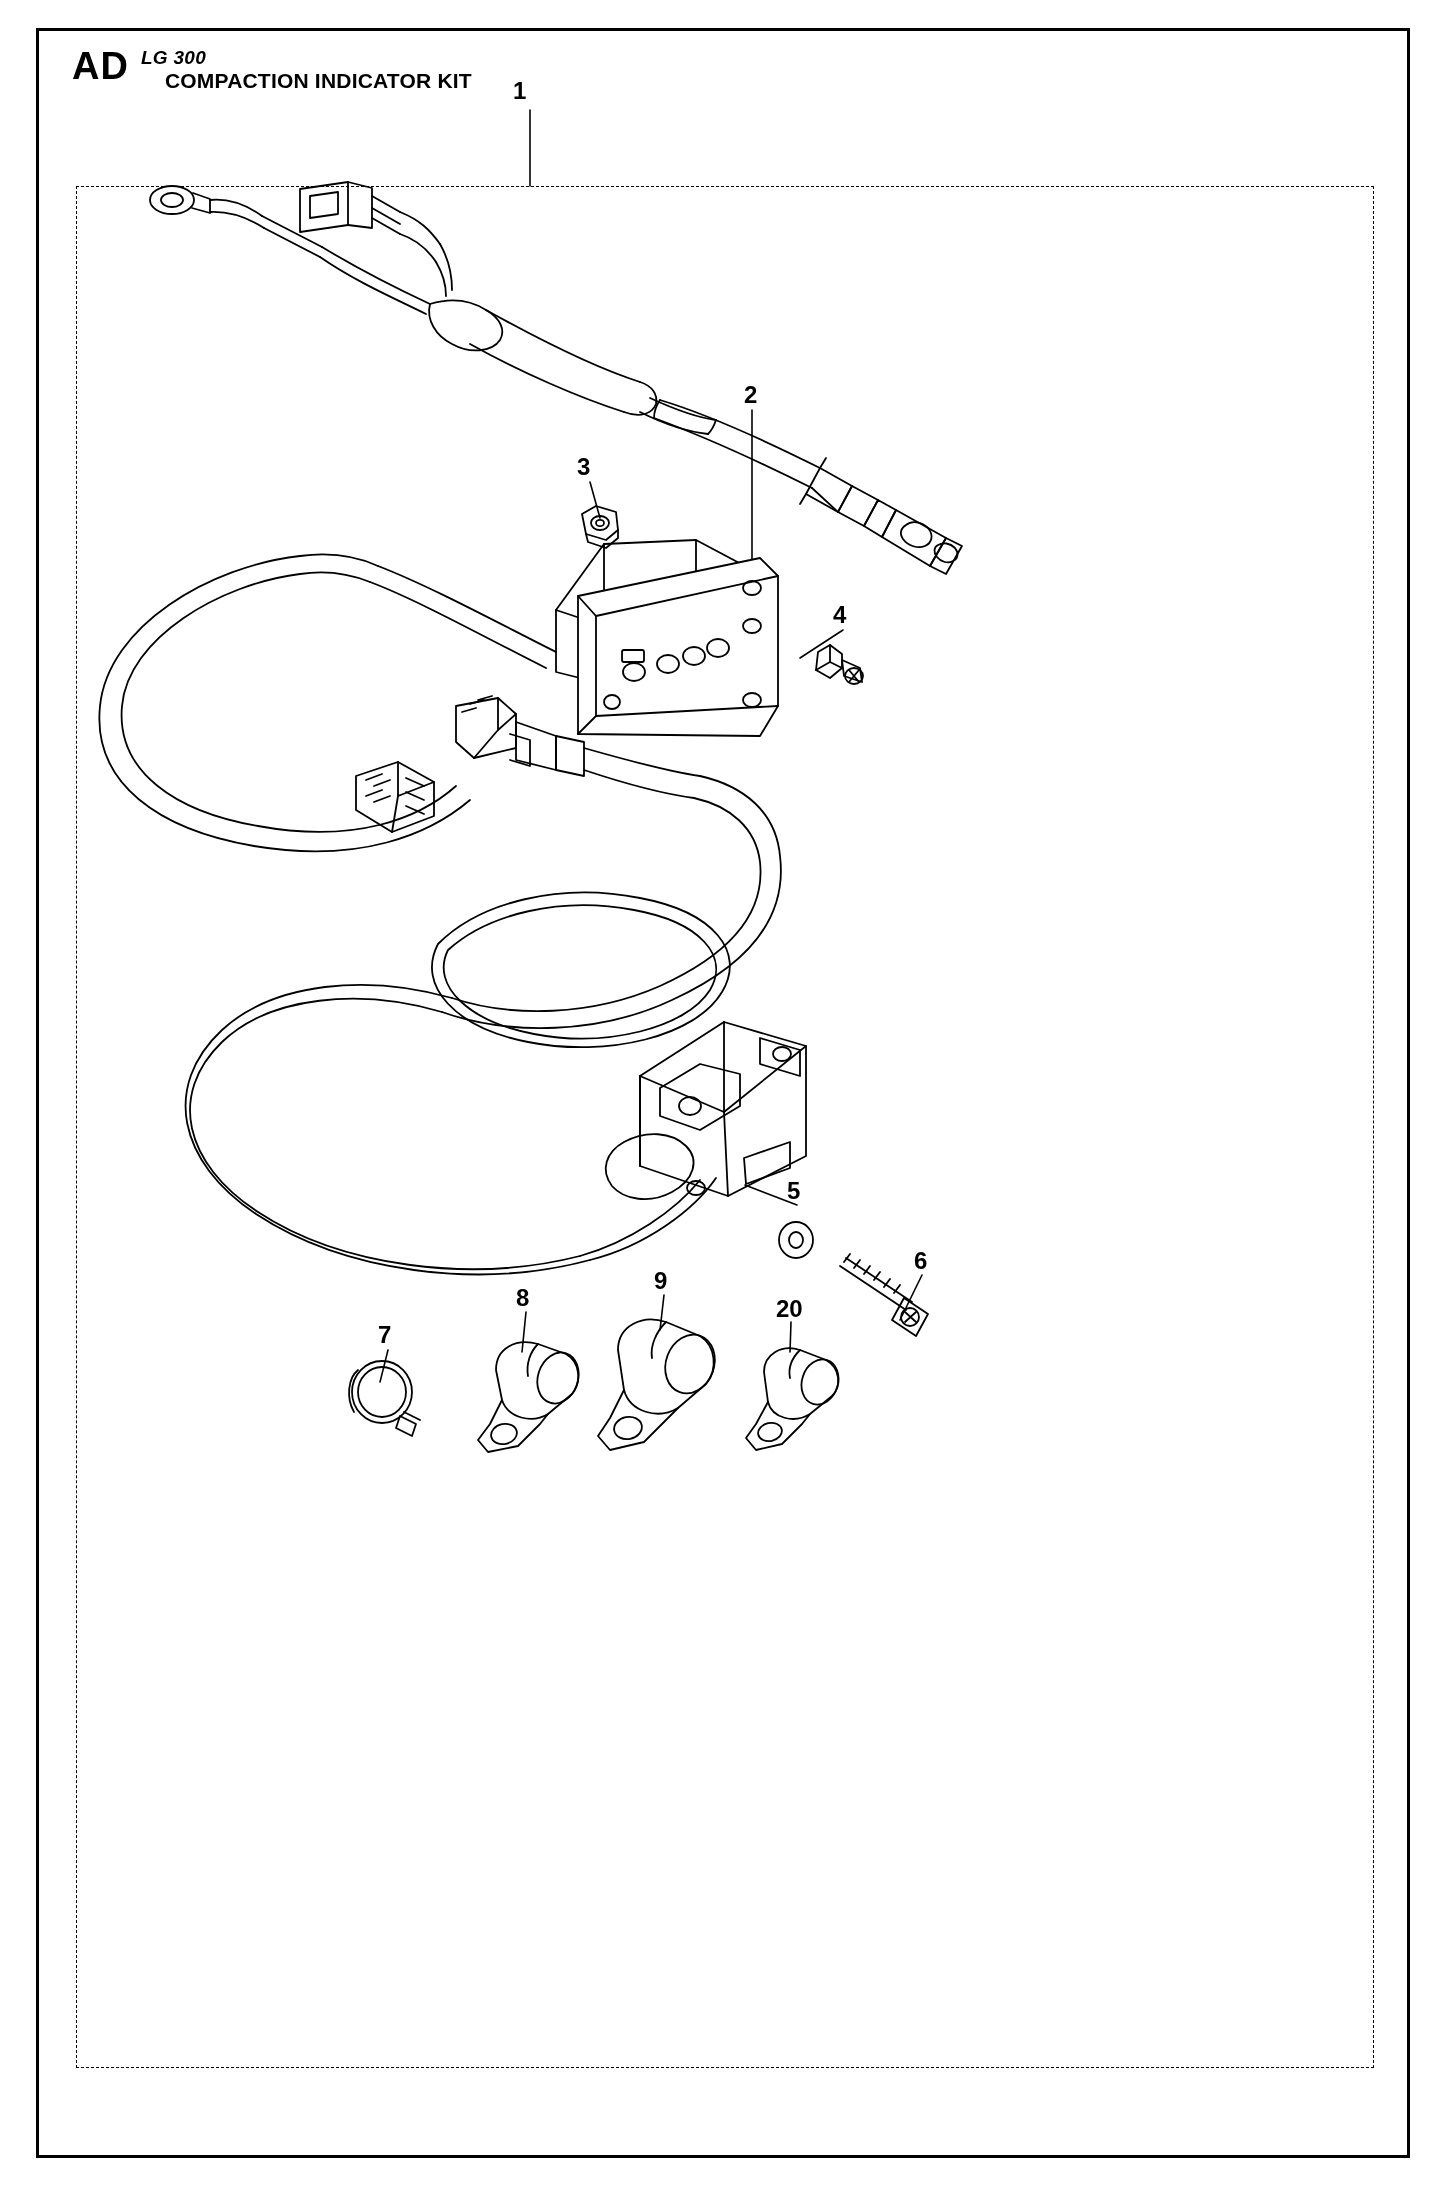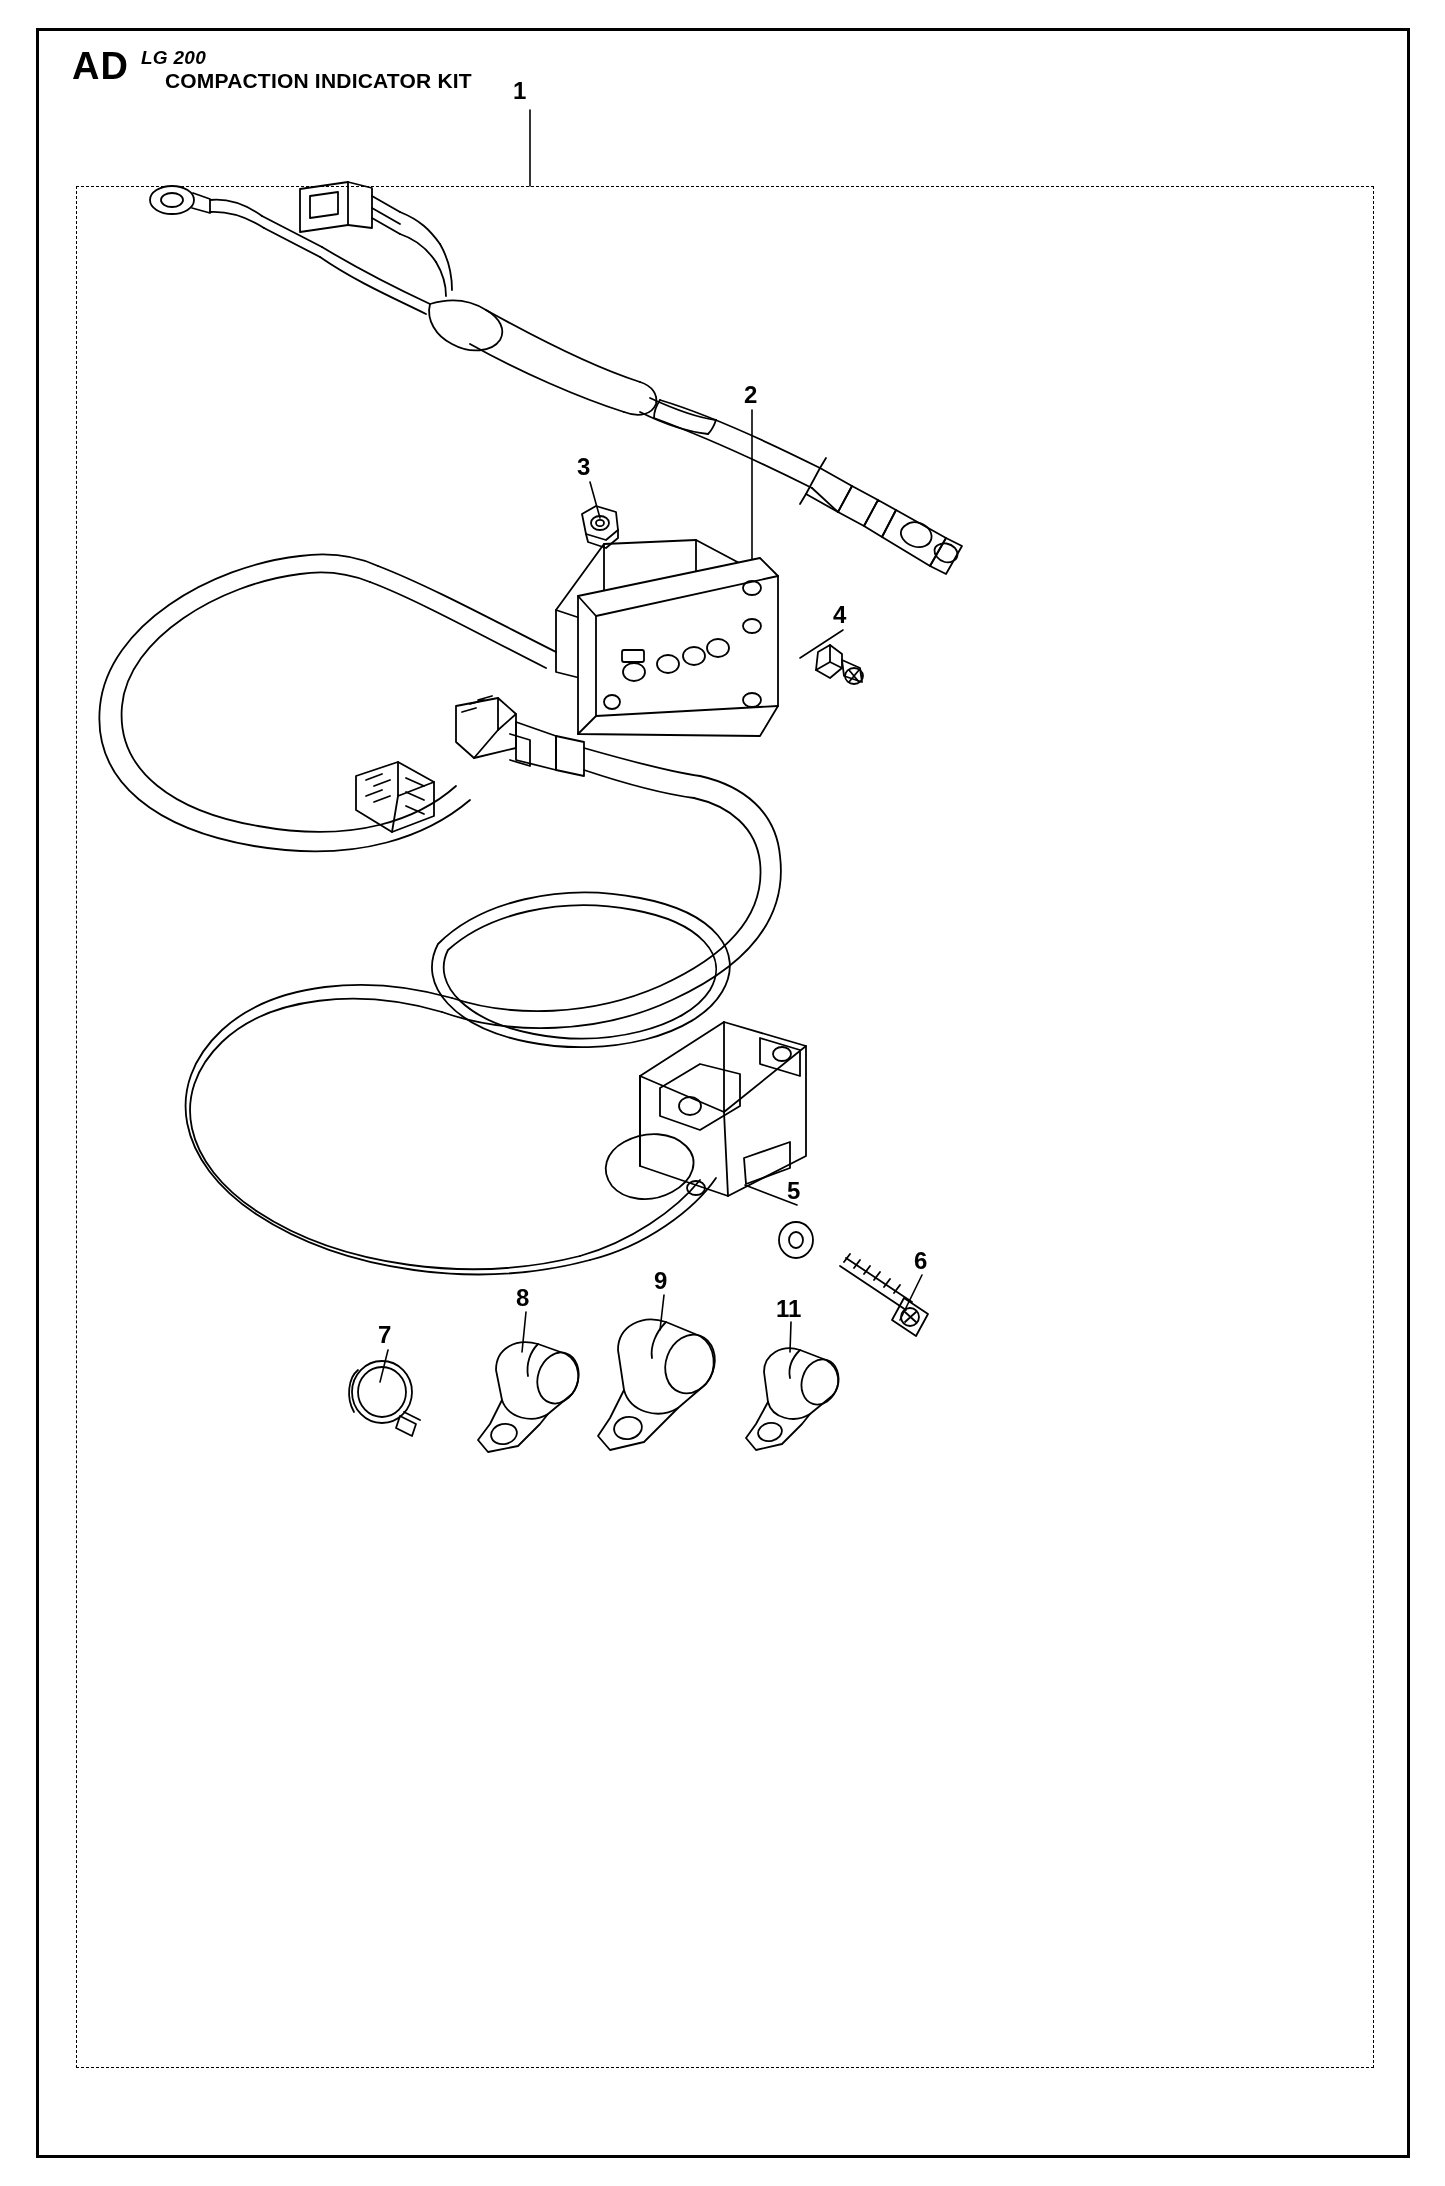--- a/index.html
+++ b/index.html
@@ -96,7 +96,7 @@
   <div class="header">
     <div class="header-code">AD</div>
     <div class="header-titles">
-      <div class="header-model">LG 200</div>
+      <div class="header-model">LG 300</div>
       <div class="header-kit">COMPACTION INDICATOR KIT</div>
     </div>
   </div>

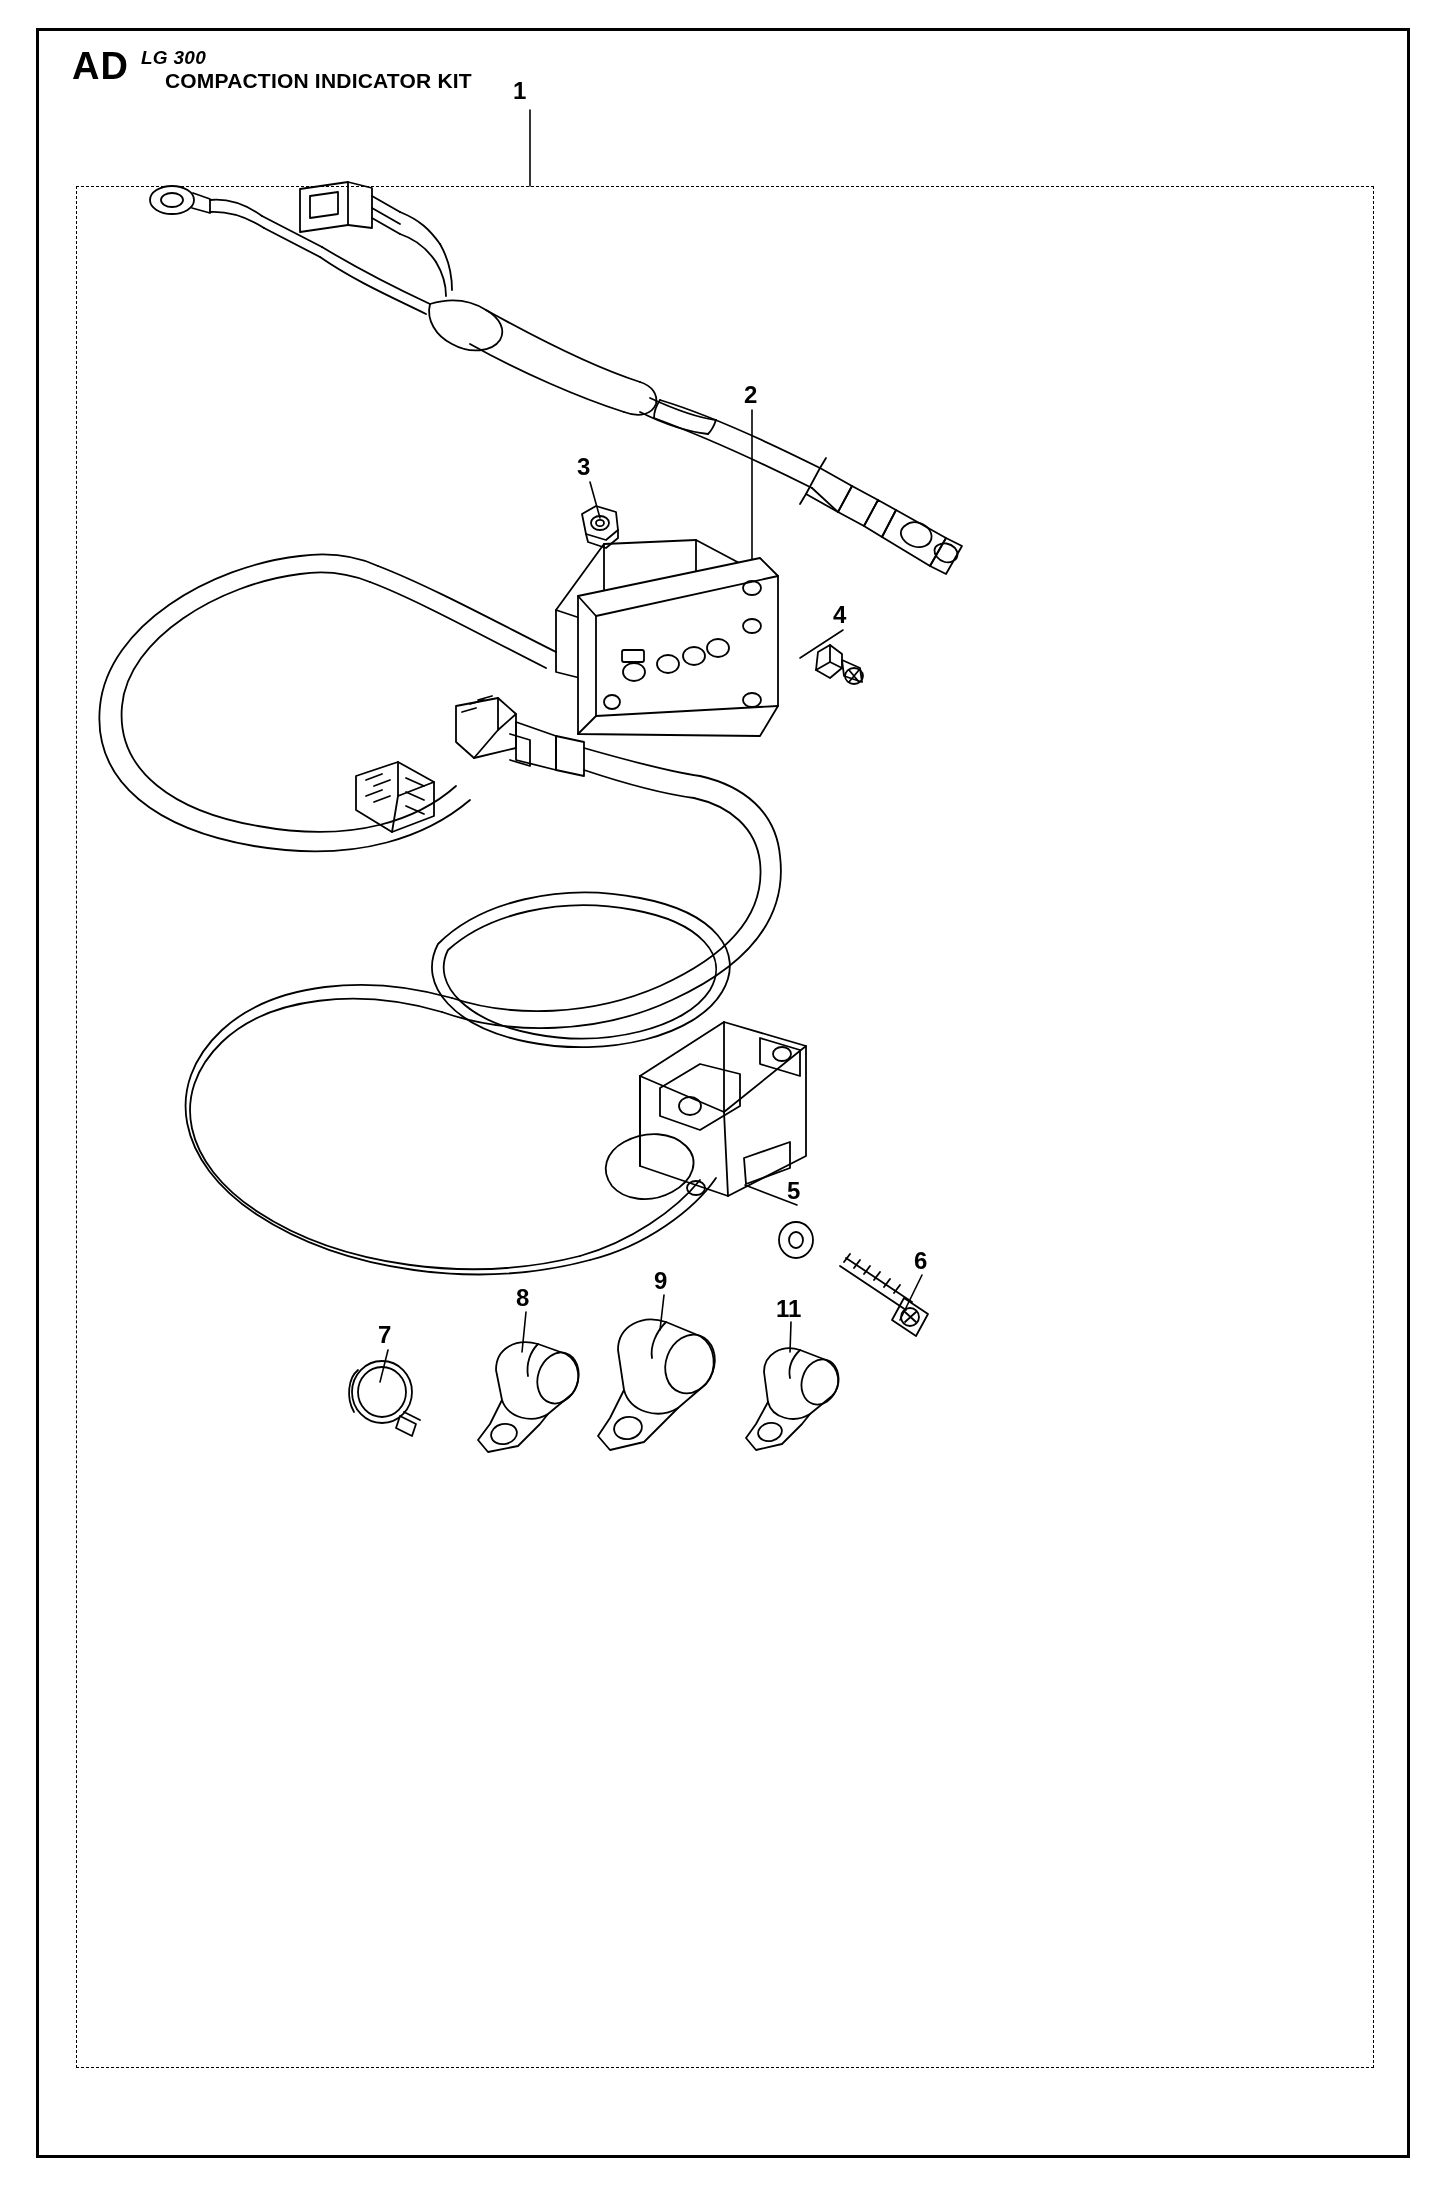--- a/index.html
+++ b/index.html
@@ -325,7 +325,7 @@
   <div class="callout" style="left:378px; top:1322px;">7</div>
   <div class="callout" style="left:516px; top:1285px;">8</div>
   <div class="callout" style="left:654px; top:1268px;">9</div>
-  <div class="callout" style="left:776px; top:1296px;">11</div>
+  <div class="callout" style="left:776px; top:1296px;">20</div>
 
 </div>
 

